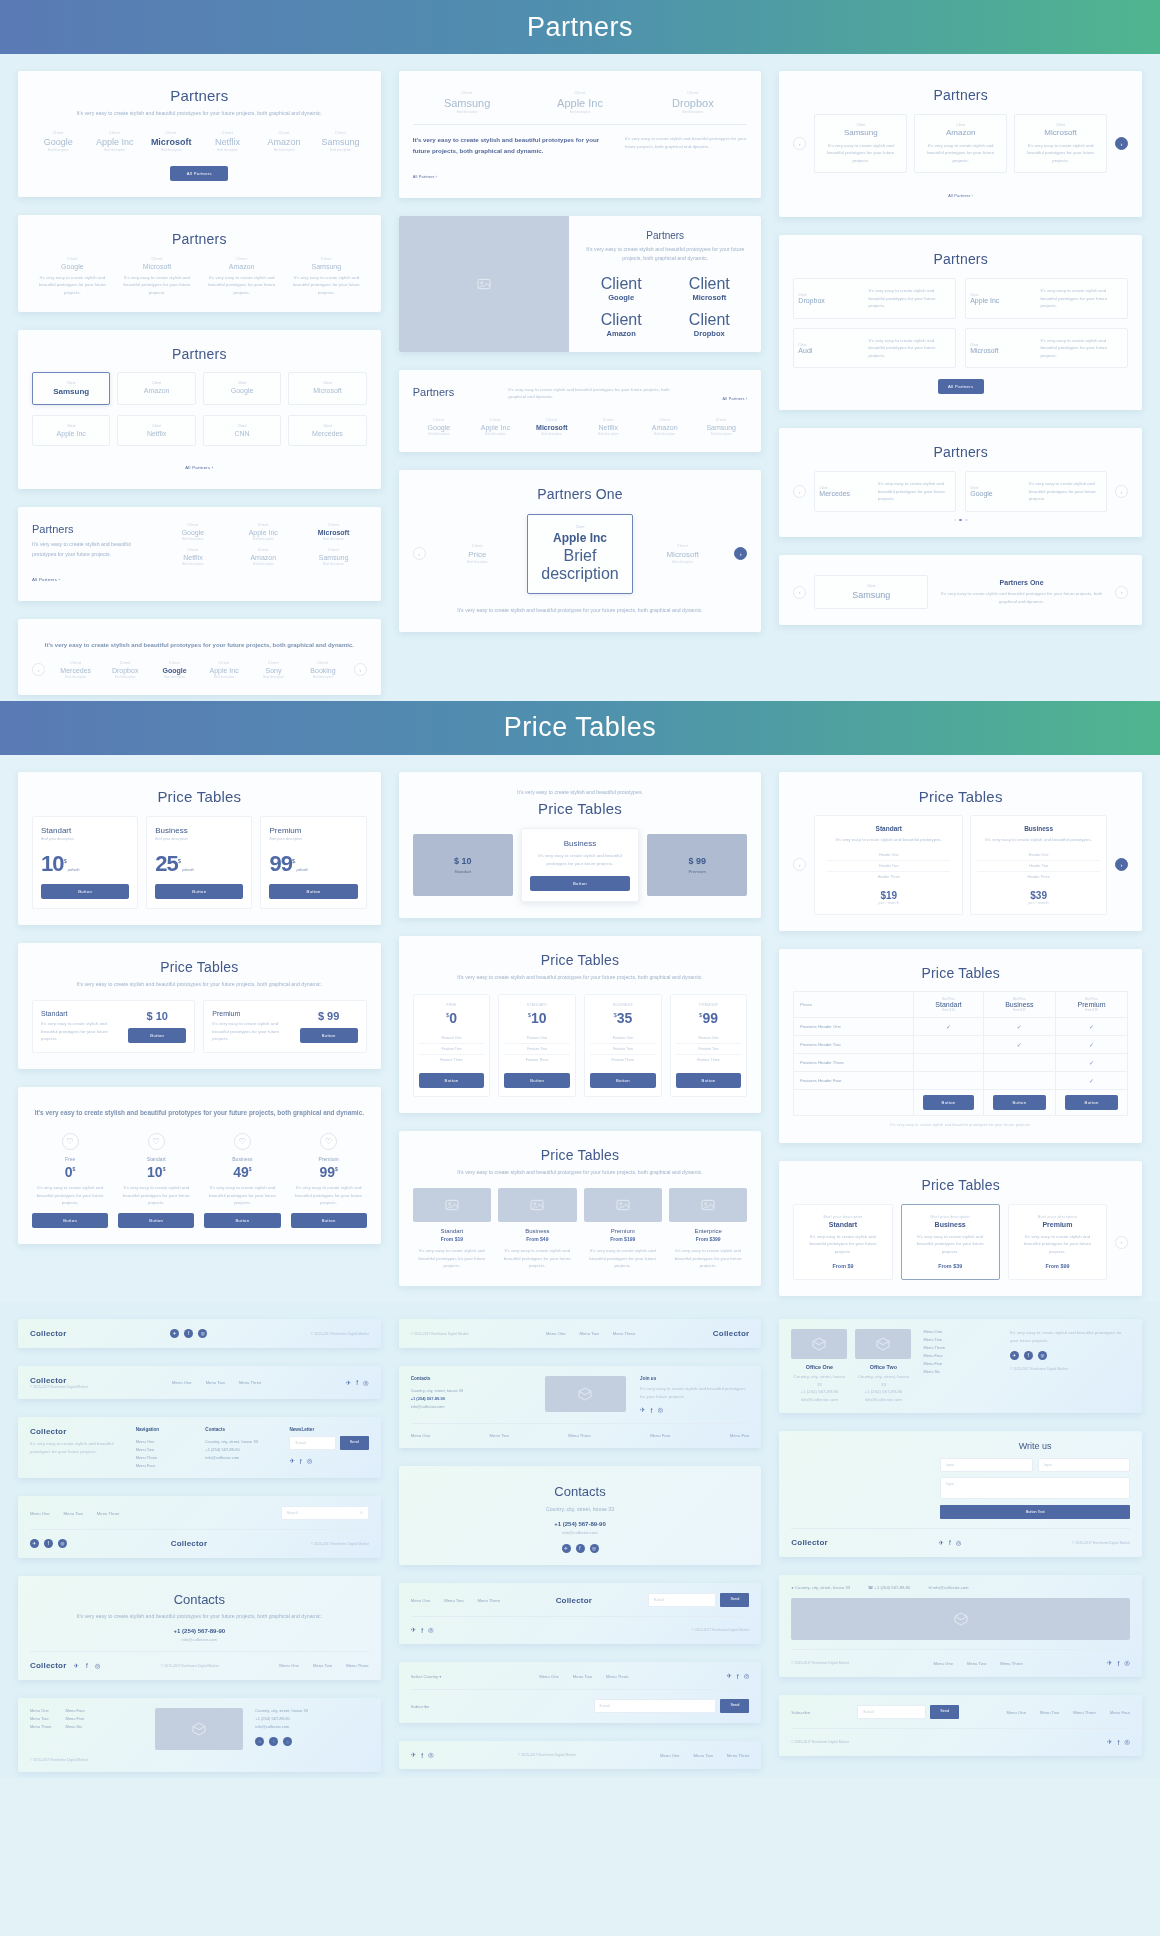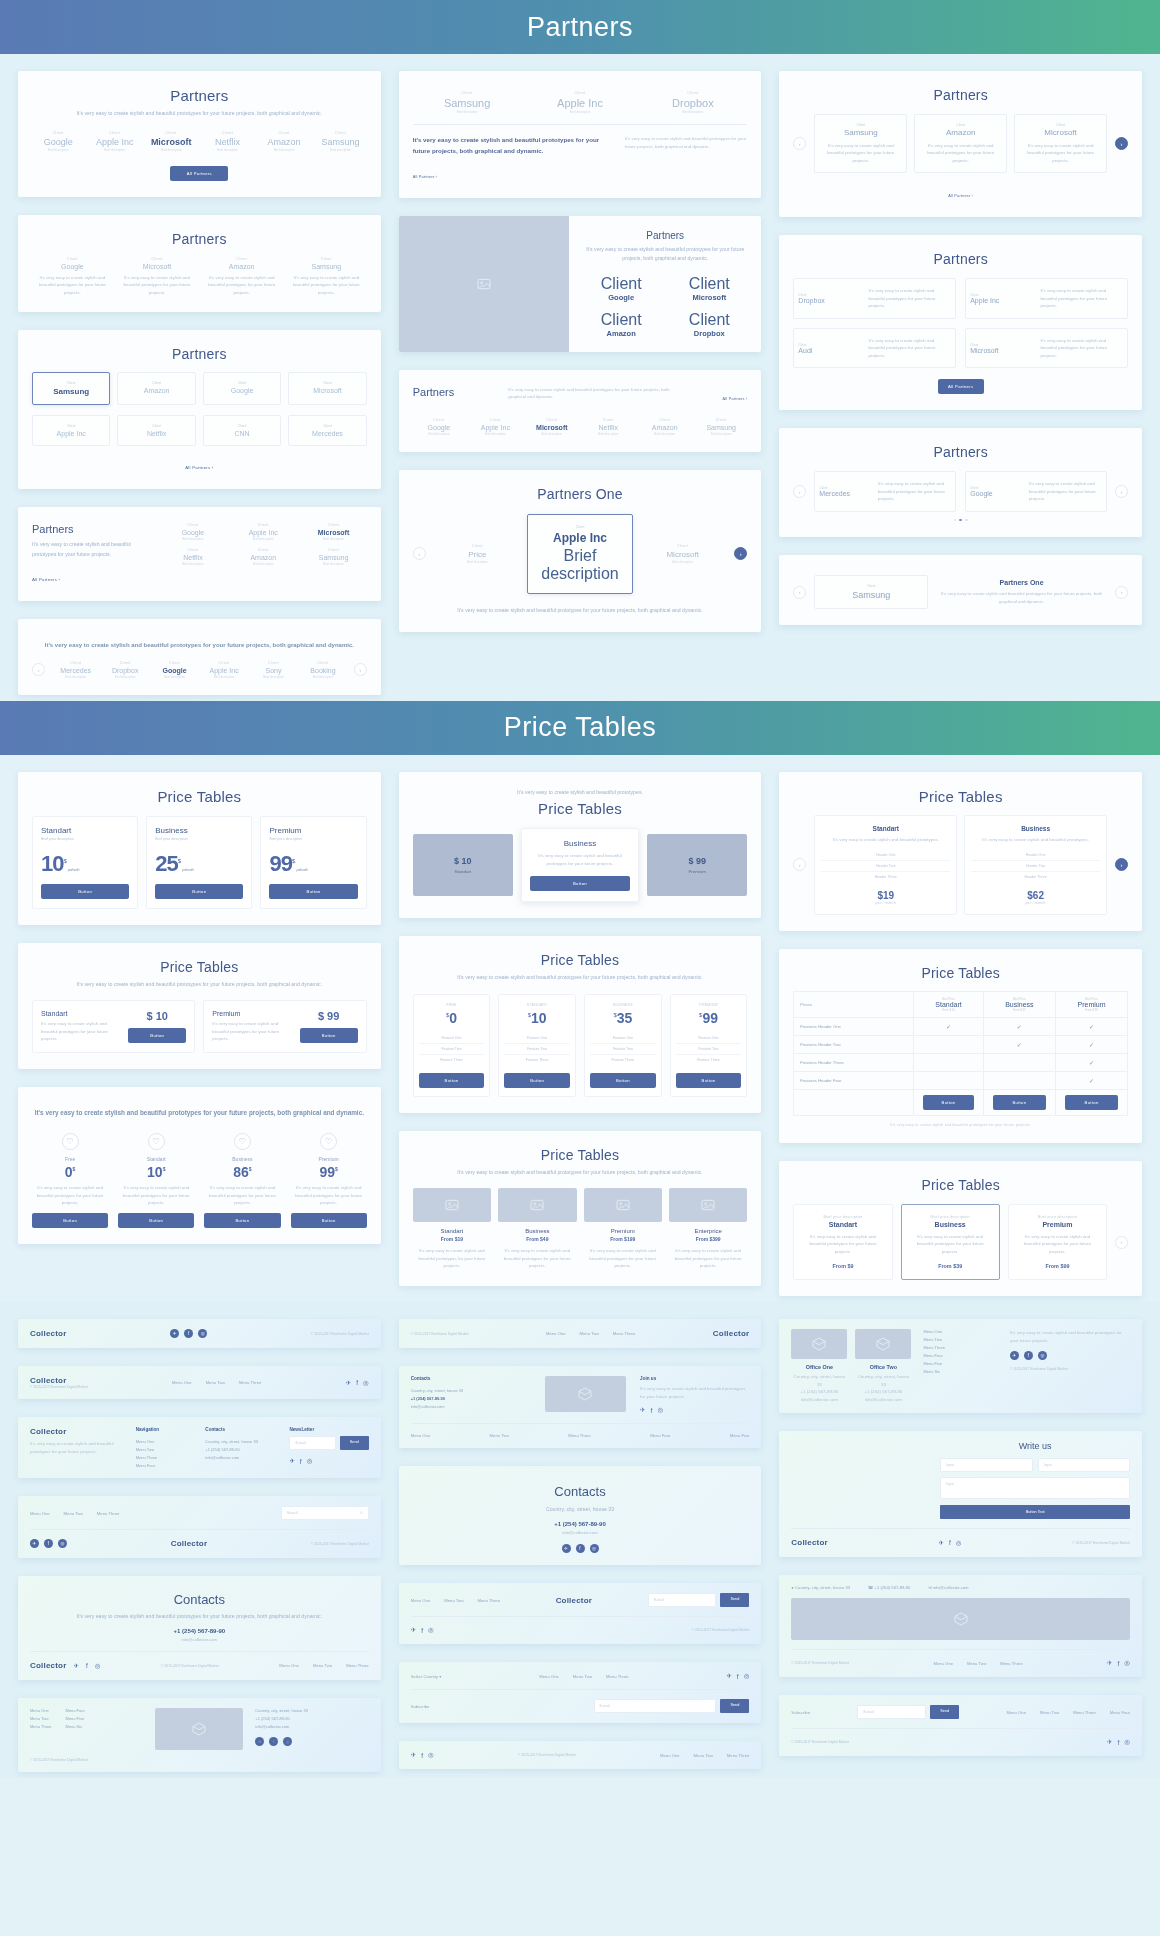--- a/index.html
+++ b/index.html
@@ -865,7 +865,7 @@
           <div class="carousel" style="margin-top:10px">
             <div class="arrow">‹</div>
             <div style="flex:1;display:flex;gap:7px">
-              <div class="pcard" style="text-align:center;padding:9px 6px">
+              <div class="pcard" style="text-align:center;padding:9px 12px">
                 <div style="font-size:6.5px;color:#41588a;font-weight:700">Standart</div>
                 <div class="tiny" style="margin-top:4px">It's very easy to create stylish and beautiful prototypes.</div>
                 <div style="margin-top:7px">

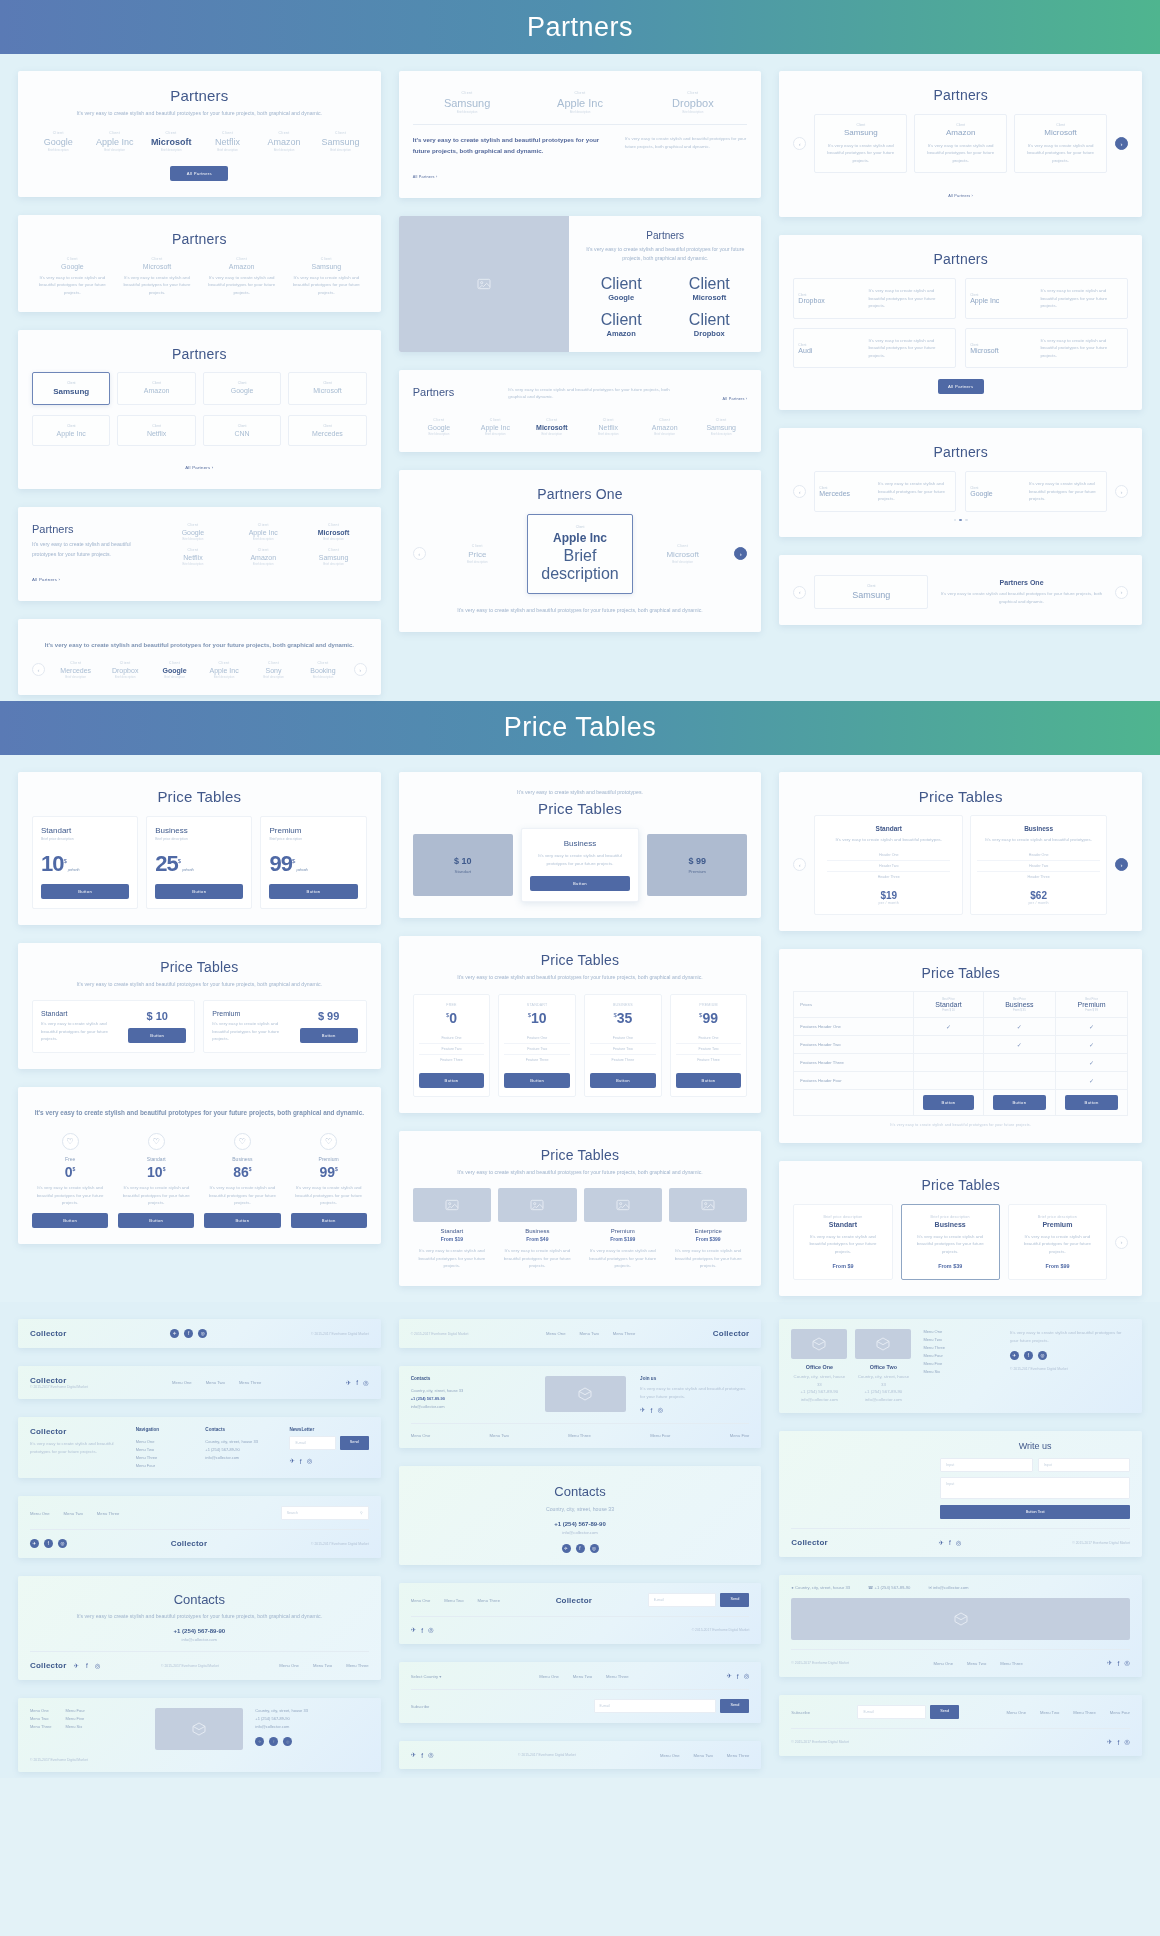--- a/index.html
+++ b/index.html
@@ -884,7 +884,7 @@
                   <div class="feat">Header Two</div>
                   <div class="feat">Header Three</div>
                 </div>
-                <div style="font-size:10px;color:#4f69a5;font-weight:700;margin-top:8px">$62</div>
+                <div style="font-size:10px;color:#4f69a5;font-weight:700;margin-top:8px">$39</div>
                 <div class="micro">per / month</div>
               </div>
             </div>

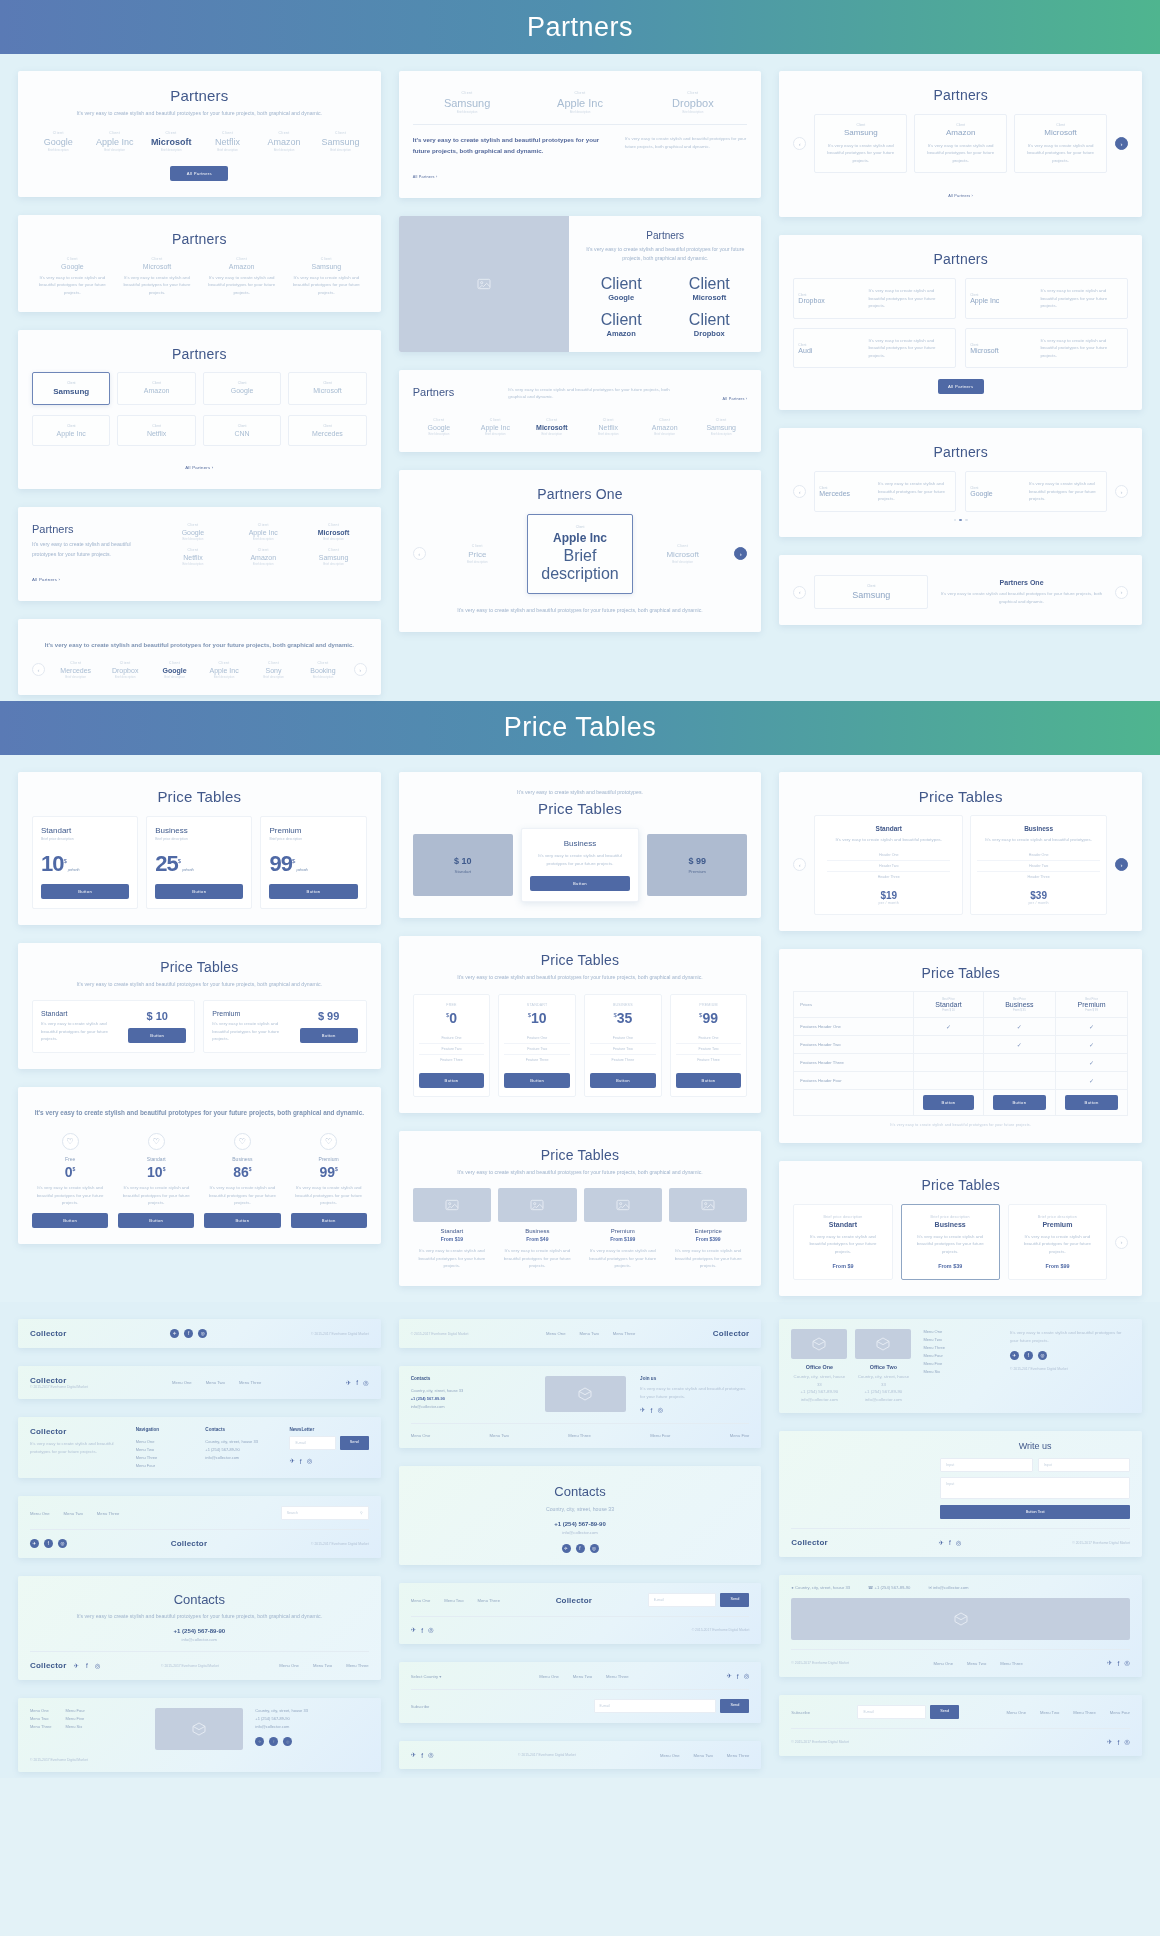--- a/index.html
+++ b/index.html
@@ -718,7 +718,7 @@
             <div class="ico">
               <div class="circ">♡</div>
               <div class="nm2">Business</div>
-              <div class="am2"><span>86</span><span class="cur">$</span></div>
+              <div class="am2"><span>49</span><span class="cur">$</span></div>
               <div class="tiny" style="margin-top:4px">It's very easy to create stylish and beautiful prototypes for your future projects.</div>
               <div class="btn wide" style="margin-top:7px">Button</div>
             </div>

